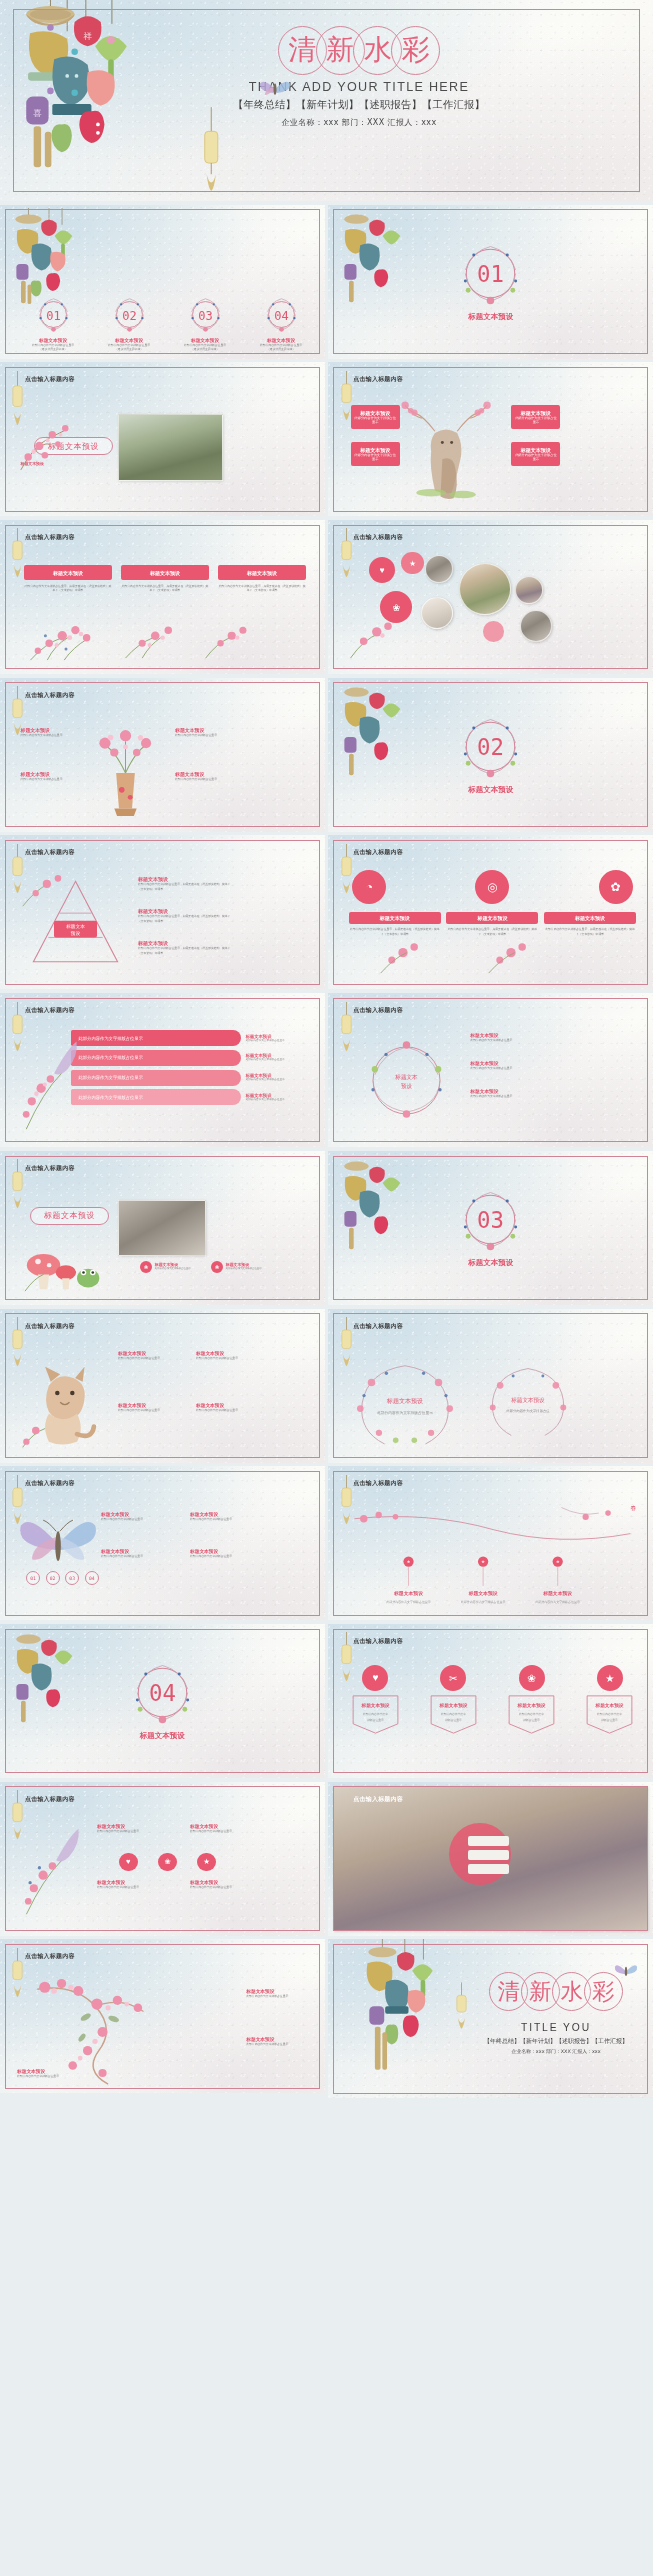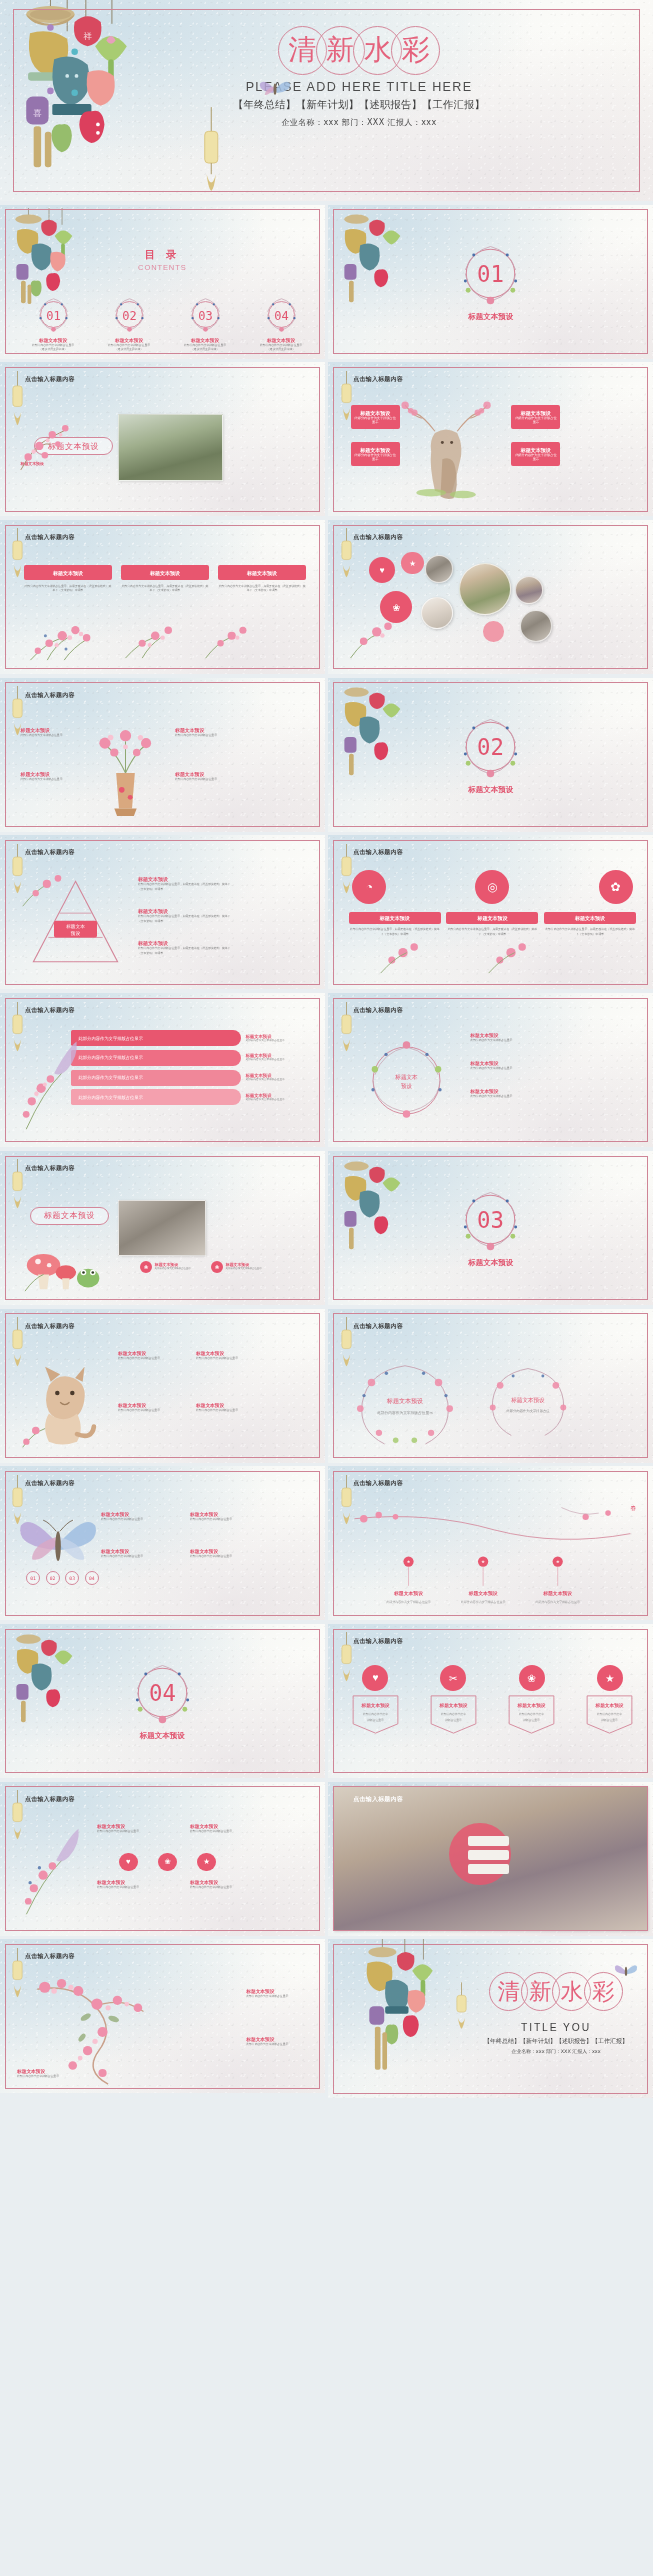--- a/index.html
+++ b/index.html
@@ -212,7 +212,7 @@
         <span class="ch">水</span>
         <span class="ch">彩</span>
       </div>
-      <div class="csub">PLEASE ADD HERE TITLE HERE</div>
+      <div class="csub">THANK ADD YOUR TITLE HERE</div>
       <div class="cbrackets">【年终总结】【新年计划】【述职报告】【工作汇报】</div>
       <div class="cmeta">企业名称：xxx     部门：XXX     汇报人：xxx</div>
     </div>

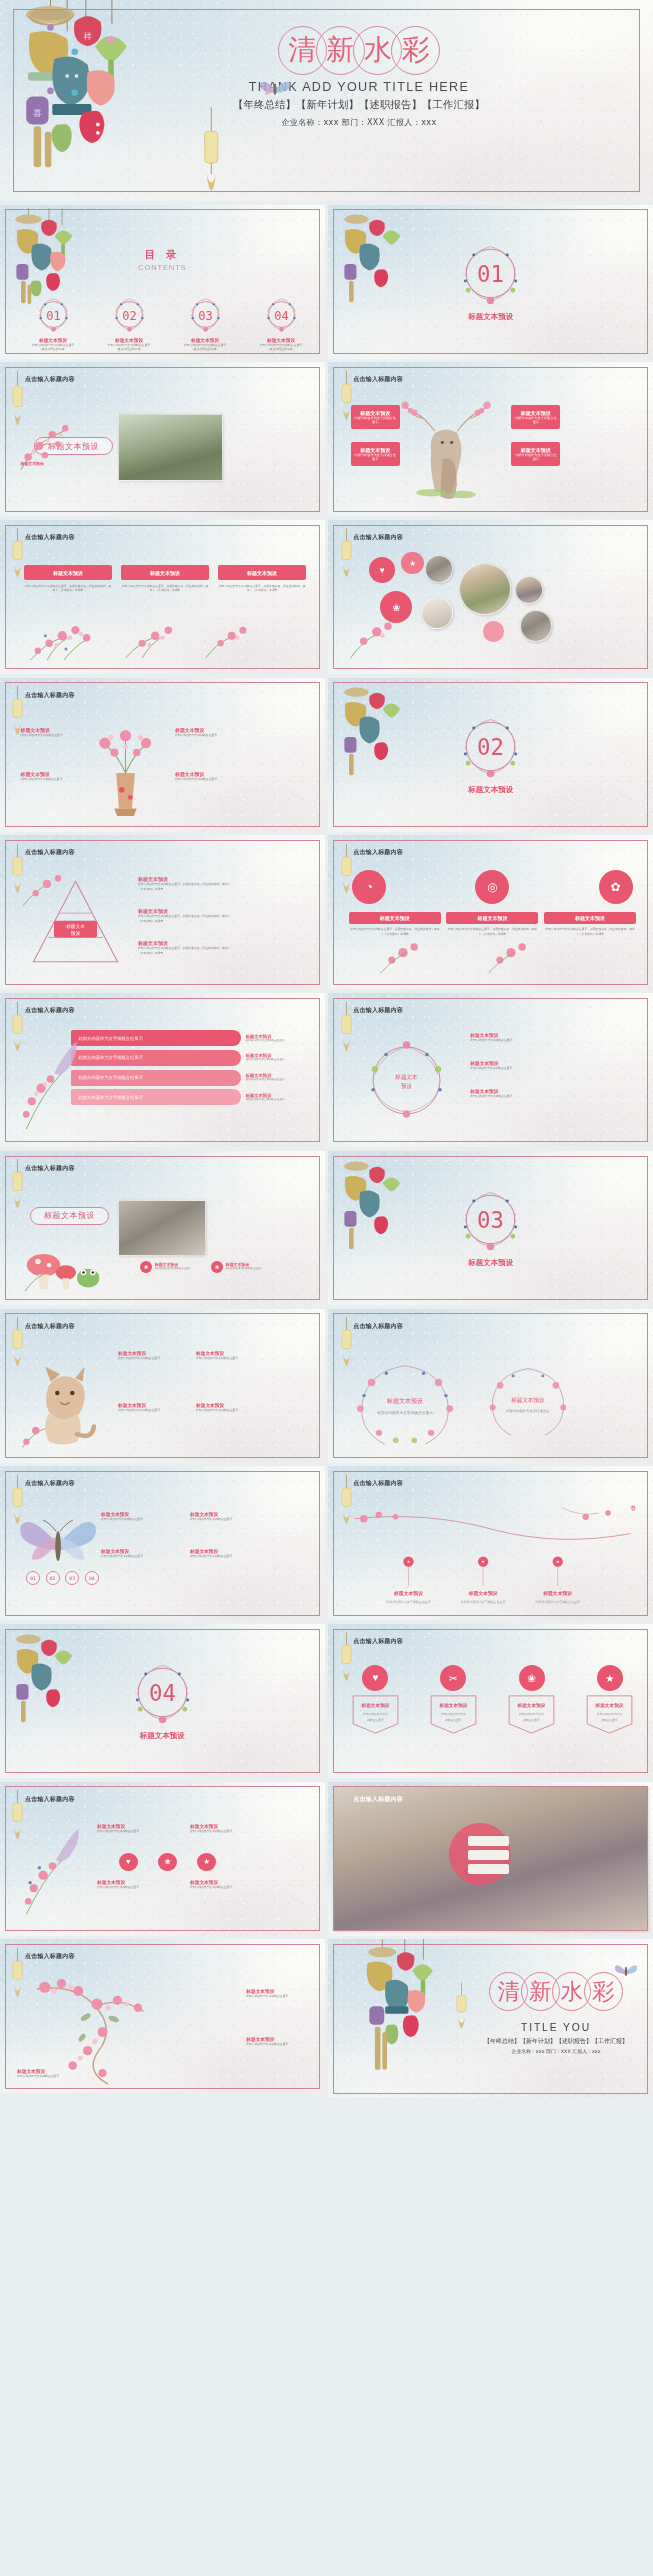--- a/index.html
+++ b/index.html
@@ -244,10 +244,6 @@
           </g>
       </svg>
 
-      <div style="position:absolute;left:0;right:0;top:43px;text-align:center;z-index:5">
-        <div class="redtitle" style="font-size:10.3px;letter-spacing:3.7px">目 录</div>
-        <div style="font-size:7.5px;color:#e08aa0;letter-spacing:0.9px;max-width:67px;margin:0.9px auto 0;font-family:'Liberation Sans',sans-serif">CONTENTS</div>
-      </div>
 
       <div style="position:absolute;left:15px;right:5.6px;top:91px;display:flex;justify-content:space-around;z-index:5">
         <div style="width:54px;text-align:center">

